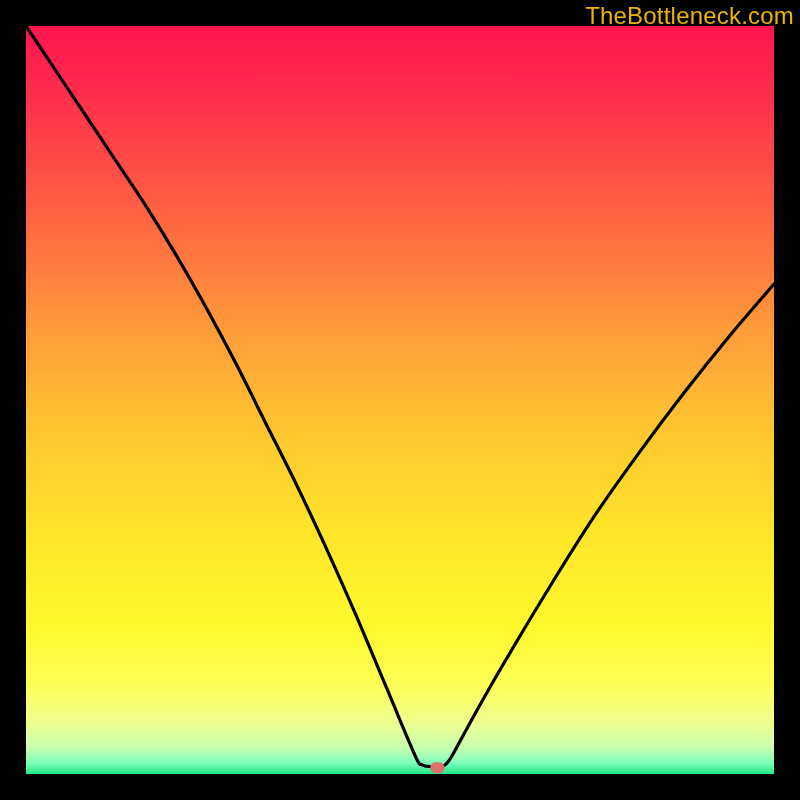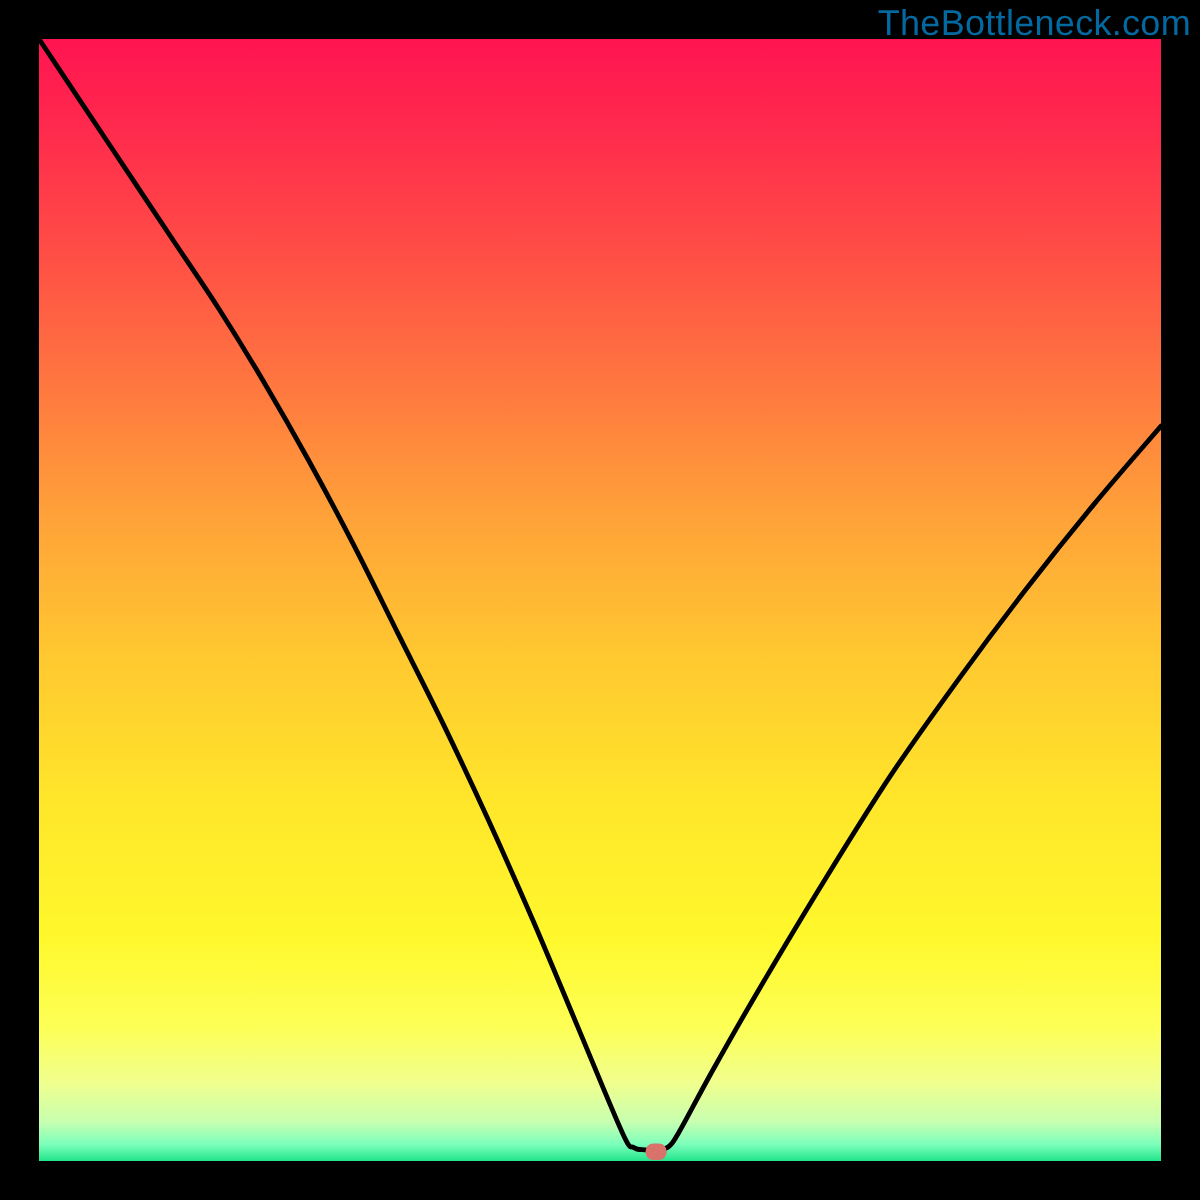--- a/index.html
+++ b/index.html
@@ -32,7 +32,7 @@
     right: 6px;
     font-size: 24px;
     font-weight: 500;
-    color: #0369a1;
+    color: #eab308;
     letter-spacing: 0.2px;
     text-align: center;
   }

